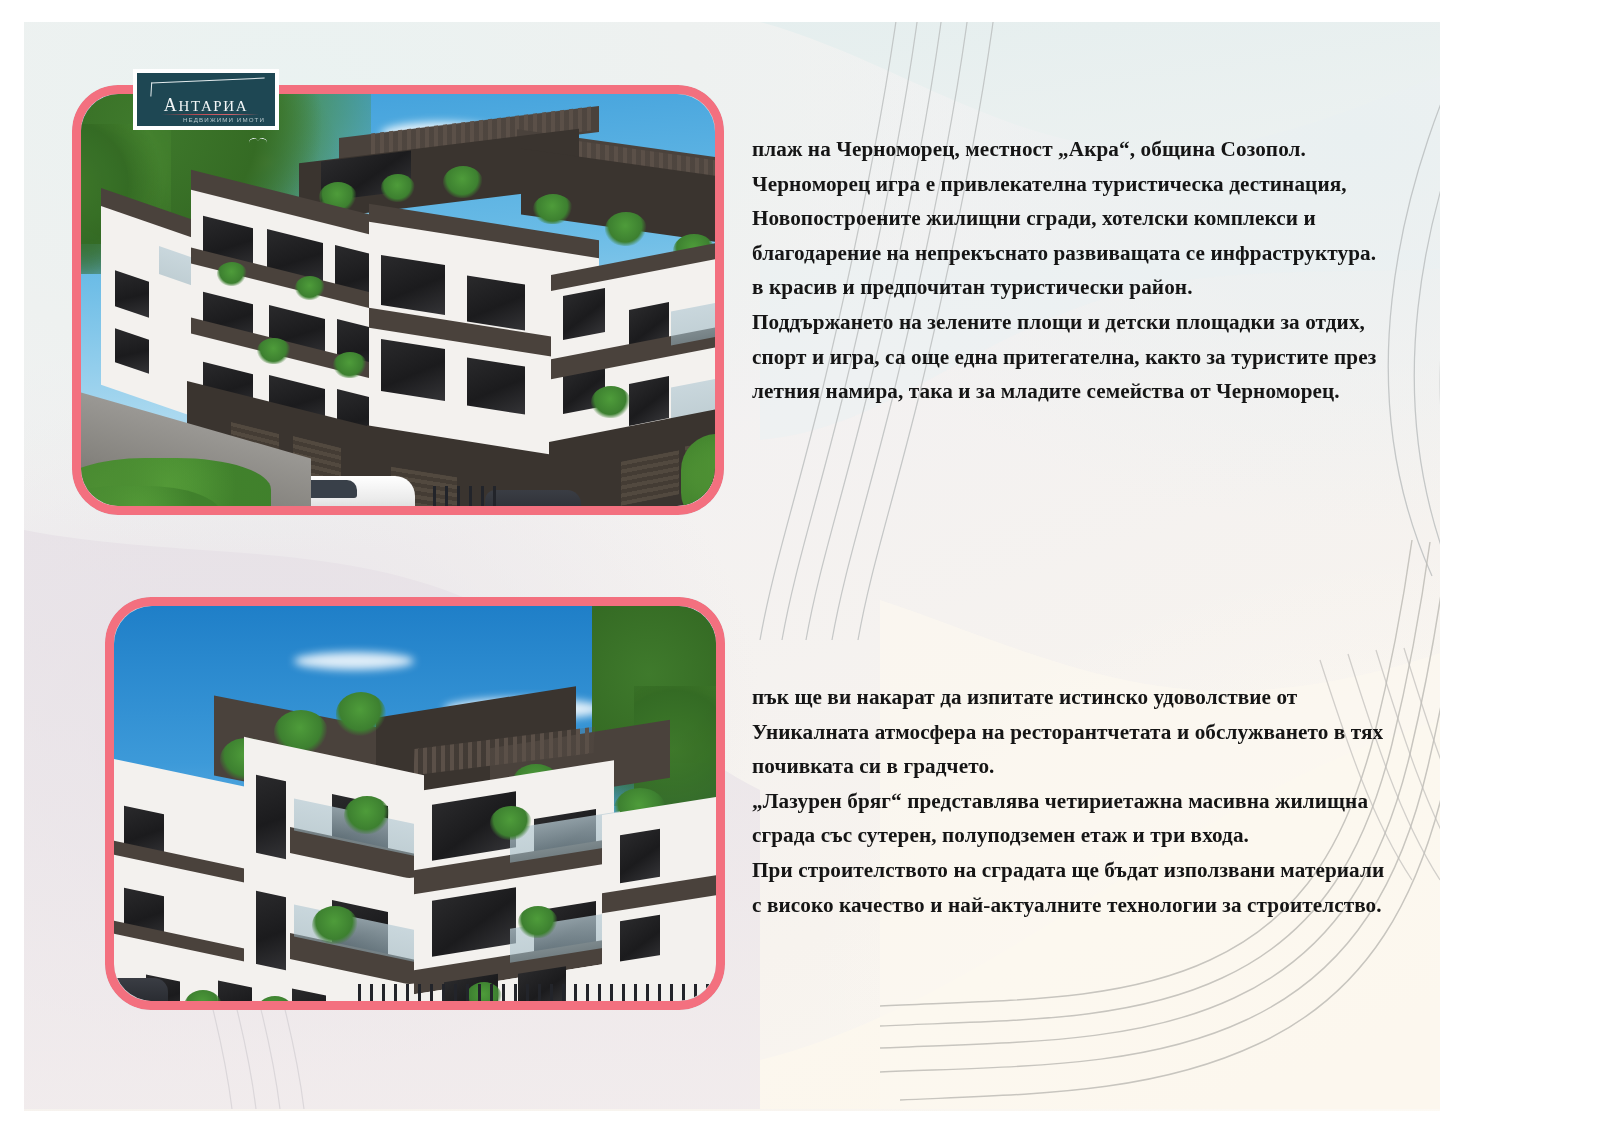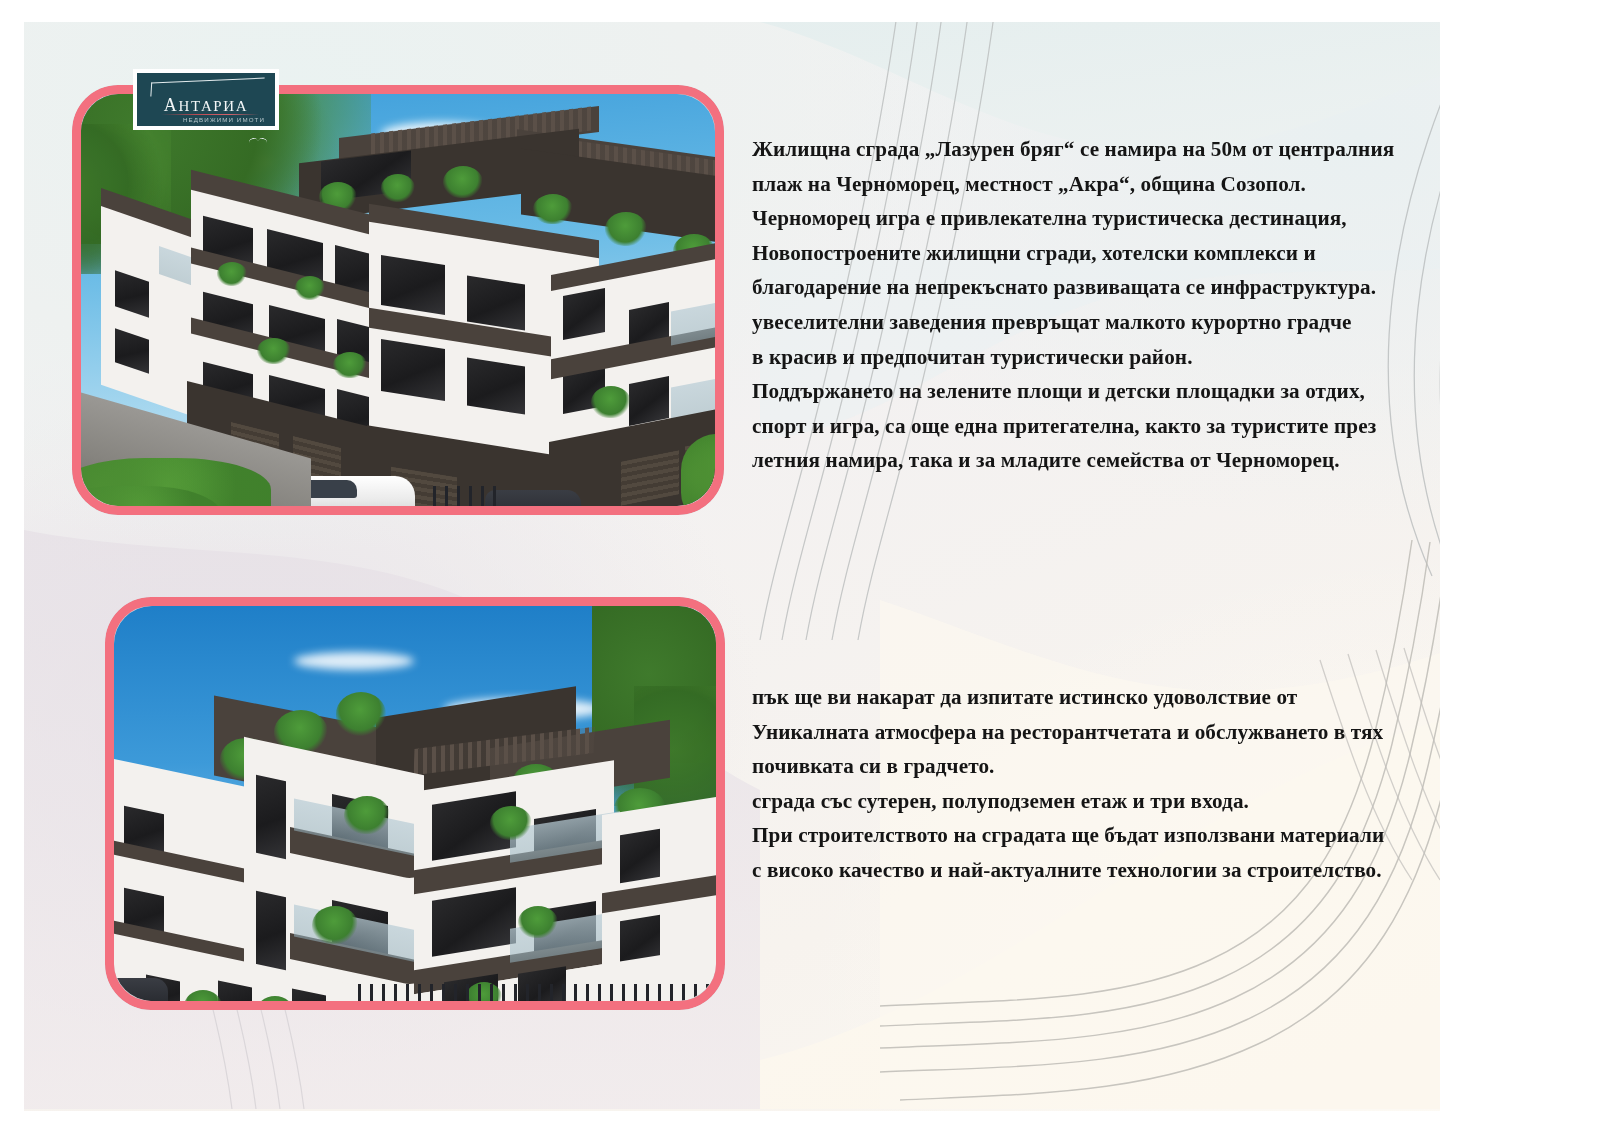--- a/index.html
+++ b/index.html
@@ -526,7 +526,6 @@
   </div>
 
   <div id="copy-1" class="copy-block">
-    <div class="copy-line">Жилищна сграда „Лазурен бряг“ се намира на 50м от централния</div>
     <div class="copy-line">плаж на Черноморец, местност „Акра“, община Созопол.</div>
     <div class="copy-line">Черноморец игра е привлекателна туристическа дестинация,</div>
     <div class="copy-line">Новопостроените жилищни сгради, хотелски комплекси и</div>

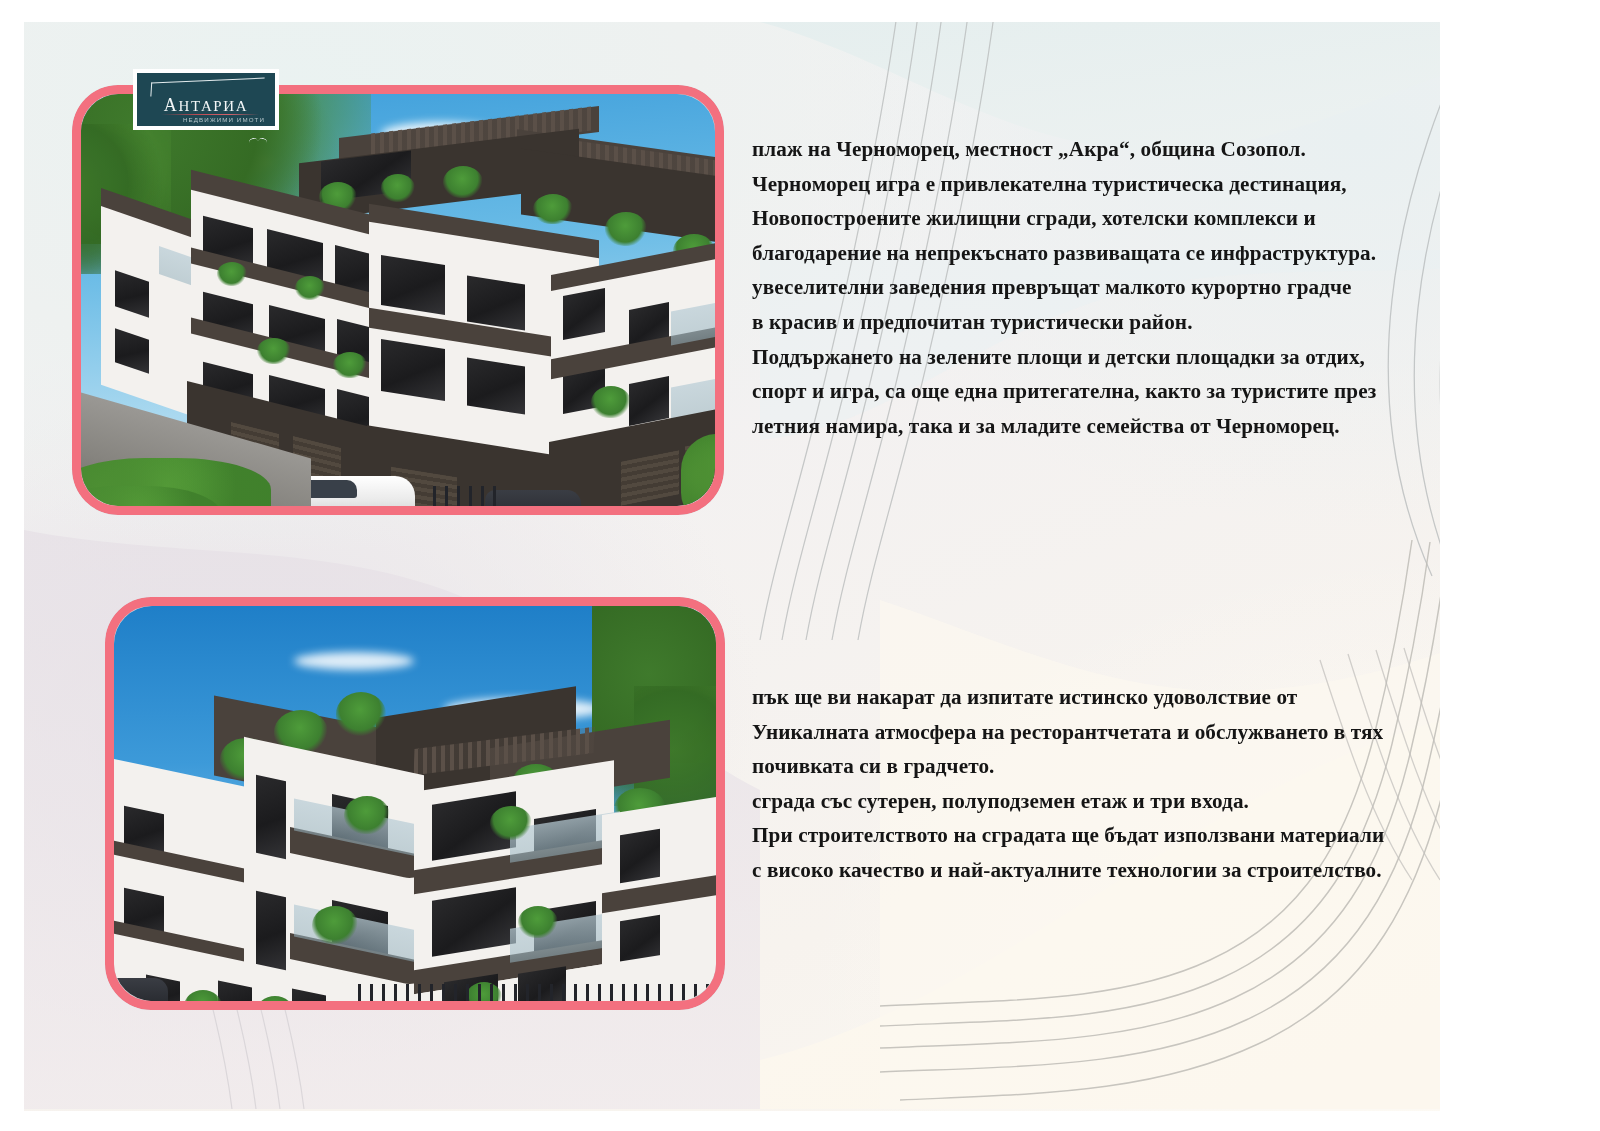--- a/index.html
+++ b/index.html
@@ -530,7 +530,6 @@
     <div class="copy-line">Черноморец игра е привлекателна туристическа дестинация,</div>
     <div class="copy-line">Новопостроените жилищни сгради, хотелски комплекси и</div>
     <div class="copy-line">благодарение на непрекъснато развиващата се инфраструктура.</div>
-    <div class="copy-line">увеселителни заведения превръщат малкото курортно градче</div>
     <div class="copy-line">в красив и предпочитан туристически район.</div>
     <div class="copy-line">Поддържането на зелените площи и детски площадки за отдих,</div>
     <div class="copy-line">спорт и игра, са още една притегателна, както за туристите през</div>

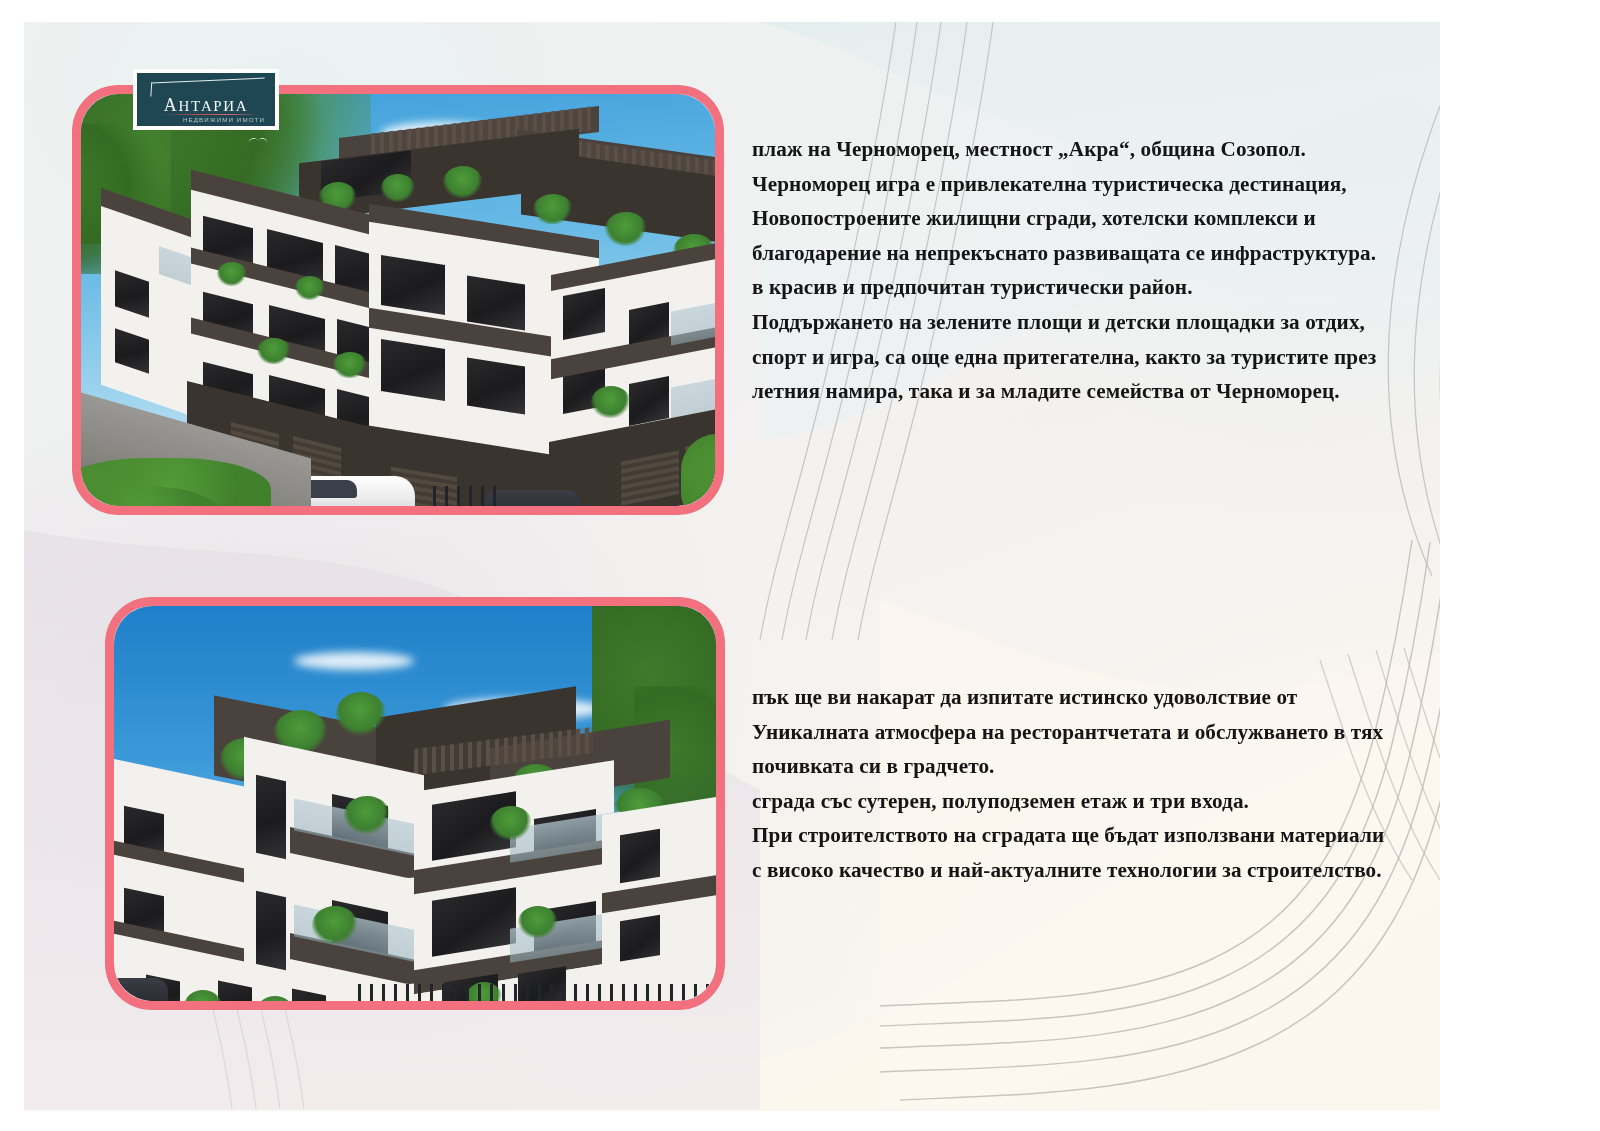--- a/index.html
+++ b/index.html
@@ -540,6 +540,7 @@
     <div class="copy-line">пък ще ви накарат да изпитате истинско удоволствие от</div>
     <div class="copy-line">Уникалната атмосфера на ресторантчетата и обслужването в тях</div>
     <div class="copy-line">почивката си в градчето.</div>
+    <div class="copy-line">„Лазурен бряг“ представлява четириетажна масивна жилищна</div>
     <div class="copy-line">сграда със сутерен, полуподземен етаж и три входа.</div>
     <div class="copy-line">При строителството на сградата ще бъдат използвани материали</div>
     <div class="copy-line">с високо качество и най-актуалните технологии за строителство.</div>

